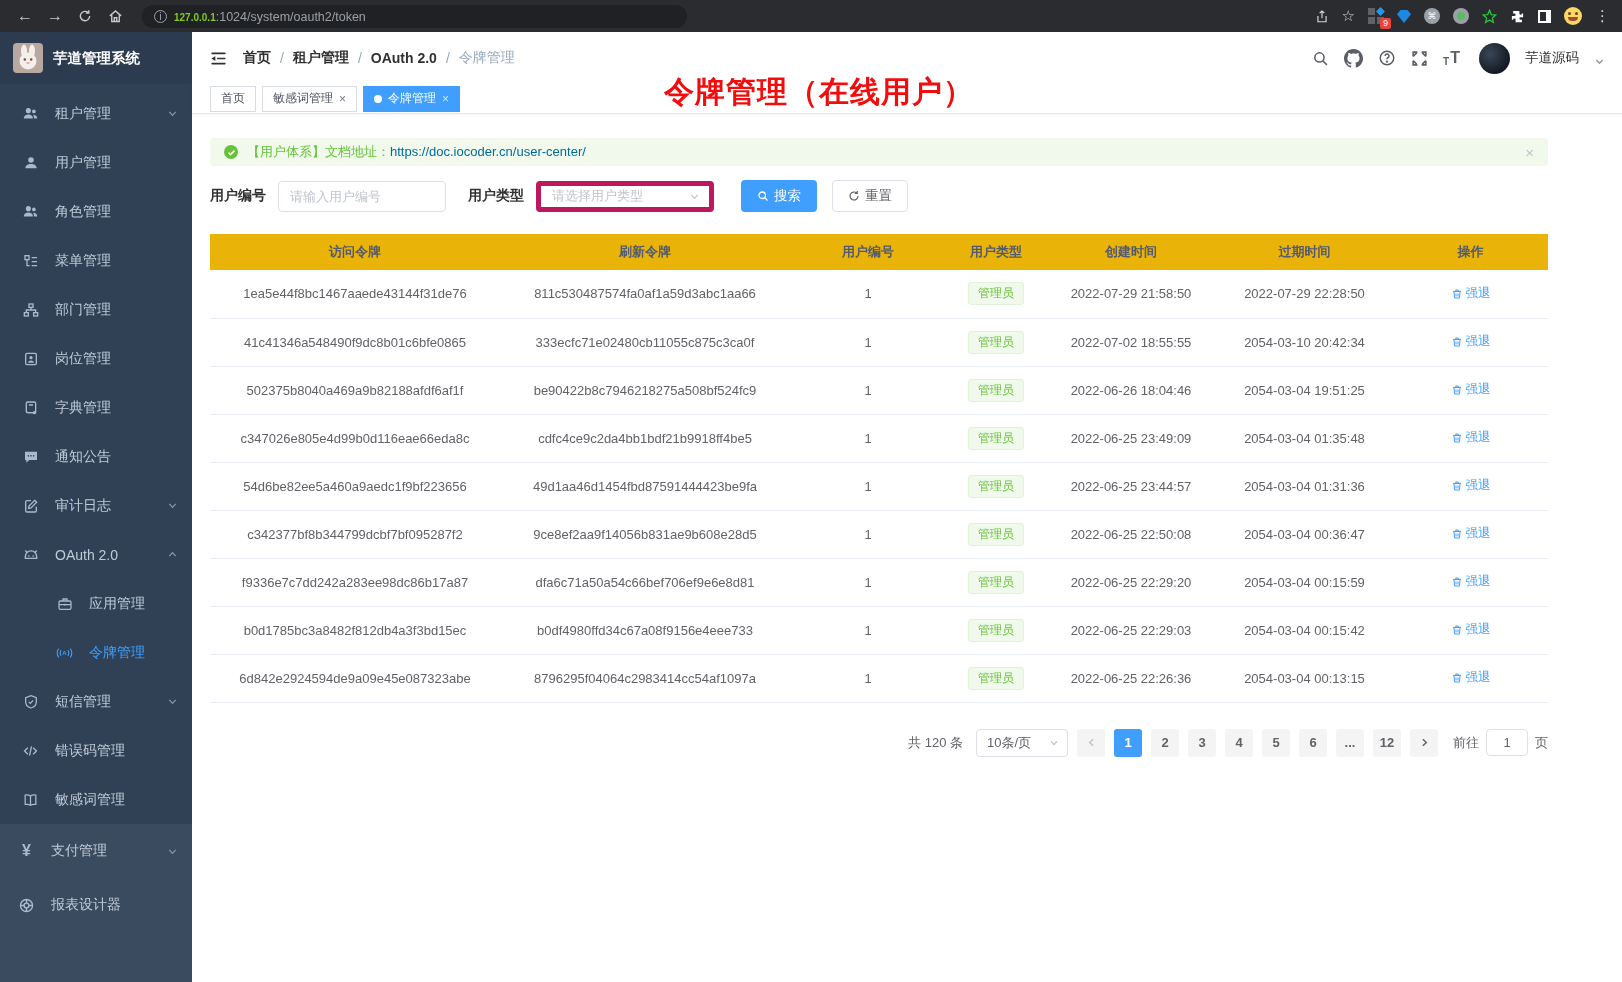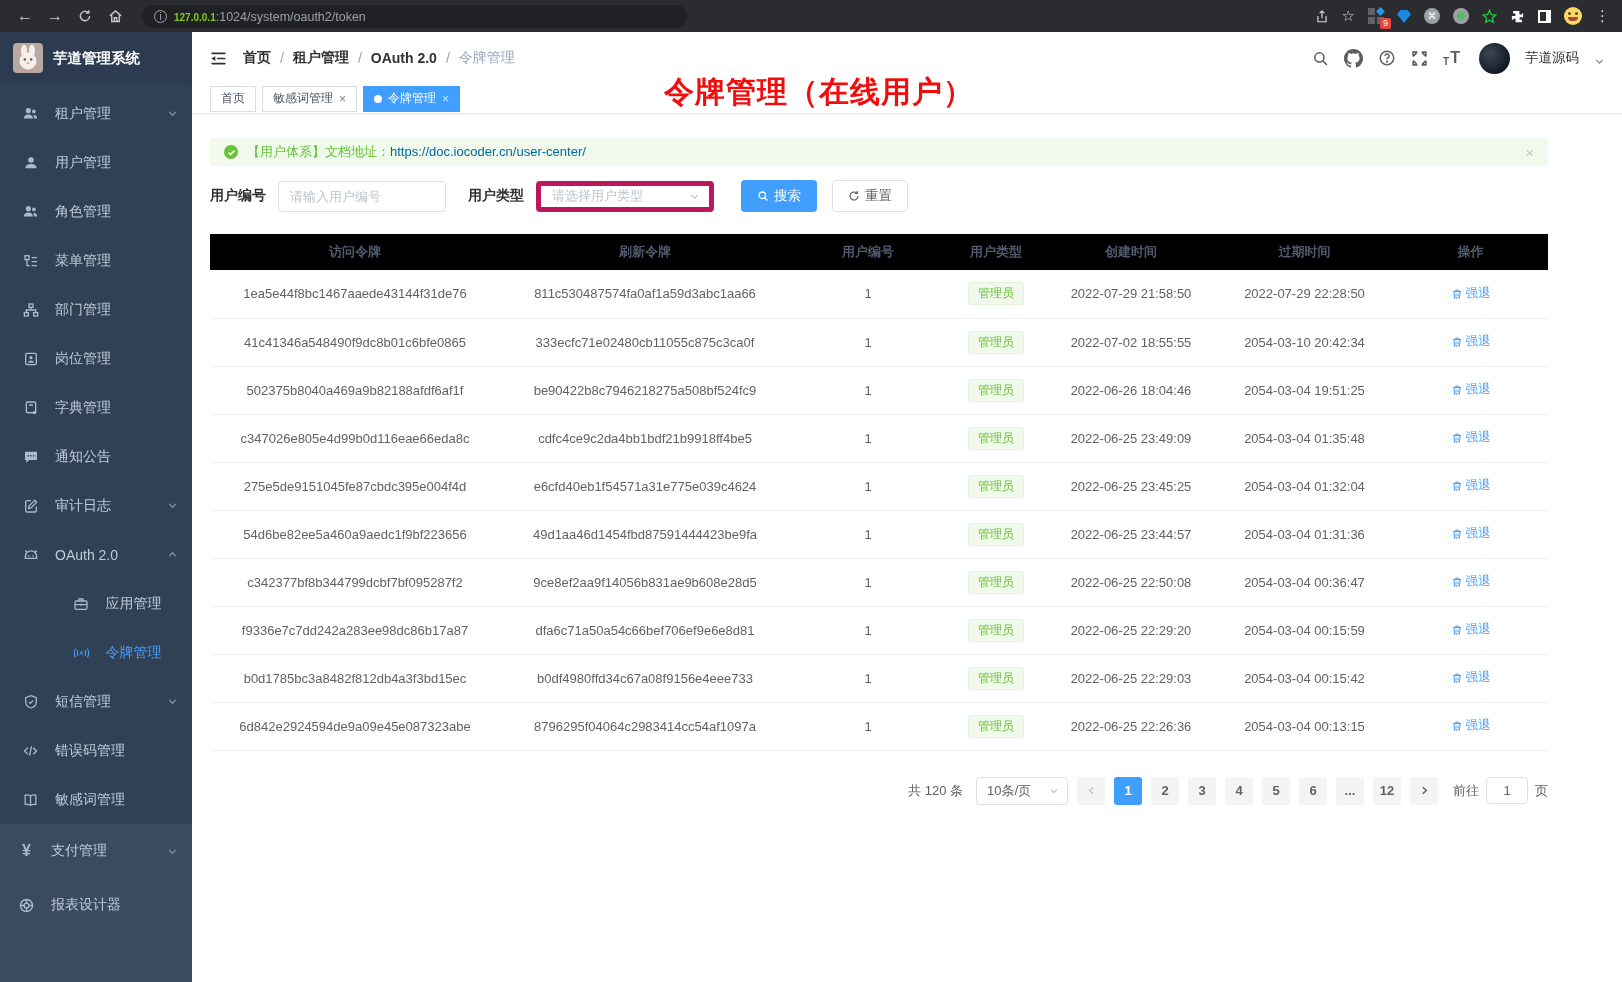--- a/index.html
+++ b/index.html
@@ -79,7 +79,7 @@
   .btn-reset { background:#fff; border-color:#dcdfe6; color:#606266; }
 
   table { margin-top:22px; border-collapse:collapse; table-layout:fixed; width:1338px; font-size:13px; color:#606266; }
-  th { background:#000000; height:36px; font-weight:700; color:#515a6e; text-align:center; font-size:13px; }
+  th { background:#eab308; height:36px; font-weight:700; color:#515a6e; text-align:center; font-size:13px; }
   td { height:48px; text-align:center; border-bottom:1px solid #ebeef5; overflow:hidden; white-space:nowrap; }
   .badge { display:inline-block; padding:2px 9px; background:#f0f9eb; border:1px solid #e1f3d8; color:#67c23a; border-radius:3px; font-size:12px; line-height:17px; }
   .op { color:#409eff; display:inline-flex; align-items:center; gap:3px; font-size:12.5px; cursor:pointer; }

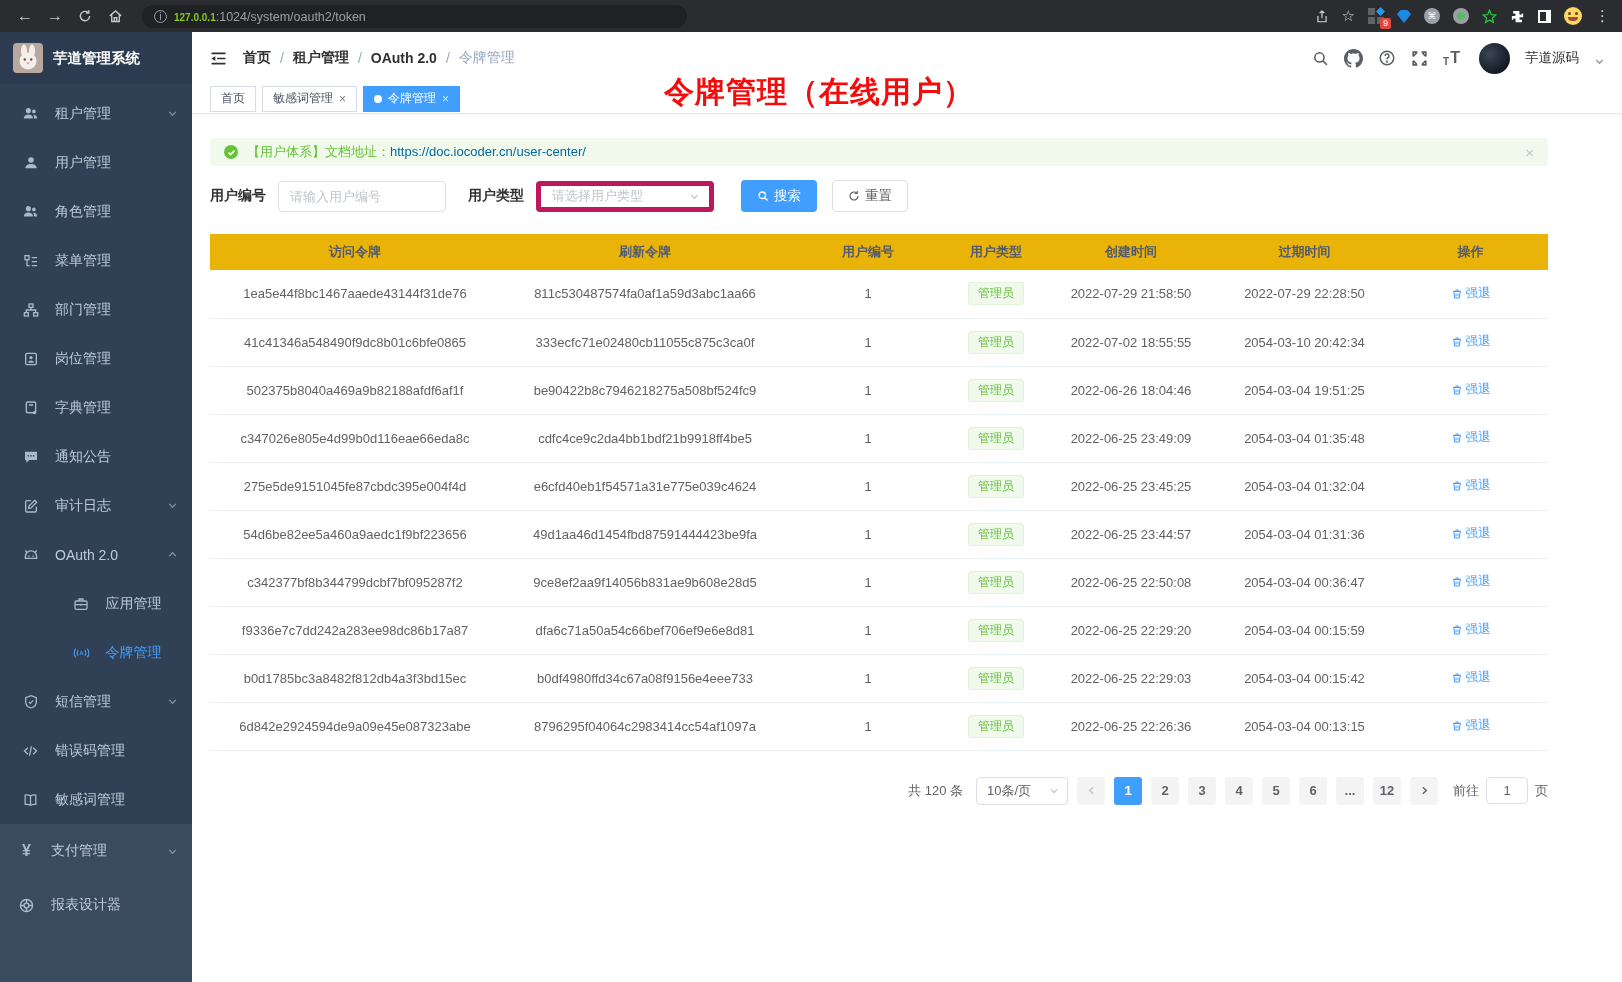--- a/index.html
+++ b/index.html
@@ -545,17 +545,6 @@
                   </svg>强退</span></td>
             </tr>
             <tr>
-              <td>275e5de9151045fe87cbdc395e004f4d</td>
-              <td>e6cfd40eb1f54571a31e775e039c4624</td>
-              <td>1</td>
-              <td><span class="badge">管理员</span></td>
-              <td>2022-06-25 23:45:25</td>
-              <td>2054-03-04 01:32:04</td>
-              <td><span class="op"><svg width="12" height="12" viewBox="0 0 24 24" fill="none" stroke="currentColor" stroke-width="2">
-                    <path d="M4 7h16M9.5 7V4h5v3M6 7l1 13h10l1-13M10 11v6M14 11v6"></path>
-                  </svg>强退</span></td>
-            </tr>
-            <tr>
               <td>54d6be82ee5a460a9aedc1f9bf223656</td>
               <td>49d1aa46d1454fbd87591444423be9fa</td>
               <td>1</td>

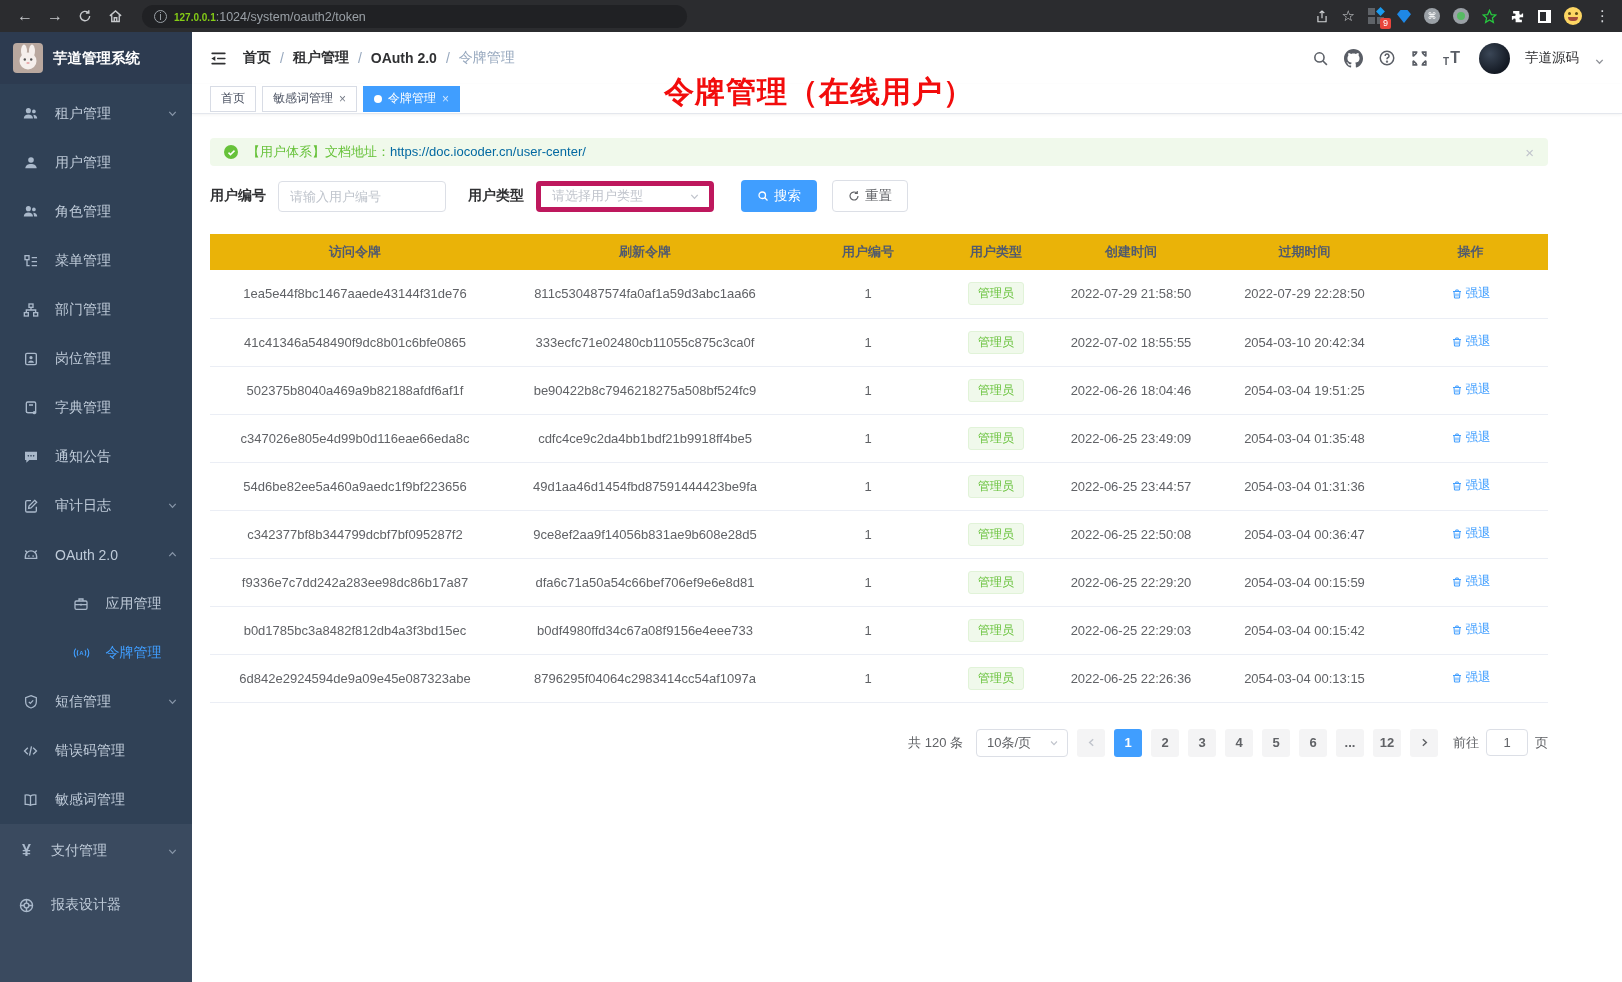--- a/index.html
+++ b/index.html
@@ -32,7 +32,7 @@
   .logo-title { color:#fff; font-size:14.5px; font-weight:700; }
   .menu-item { height:49px; display:flex; align-items:center; padding:0 14px 0 21px; color:#bfcbd9; font-size:14px; cursor:pointer; }
   .menu-item .mi-icon { width:19px; margin-right:15px; display:flex; justify-content:center; align-items:center; color:#aab9cb; font-size:15px; }
-  .menu-item.sub { padding-left:55px;justify-content:center; }
+  .menu-item.sub { padding-left:55px; }
   .menu-item.active, .menu-item.active .mi-icon { color:#409eff; }
   .mi-arrow { margin-left:auto; color:#8795a8; display:flex; }
   .mi-arrow.up { transform:rotate(180deg); }

